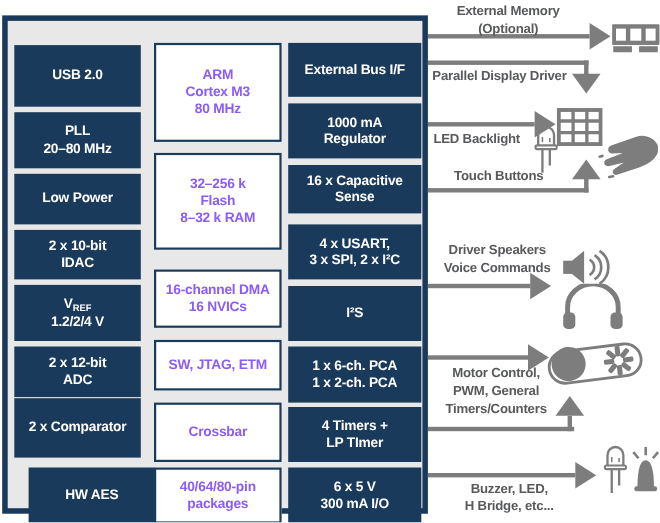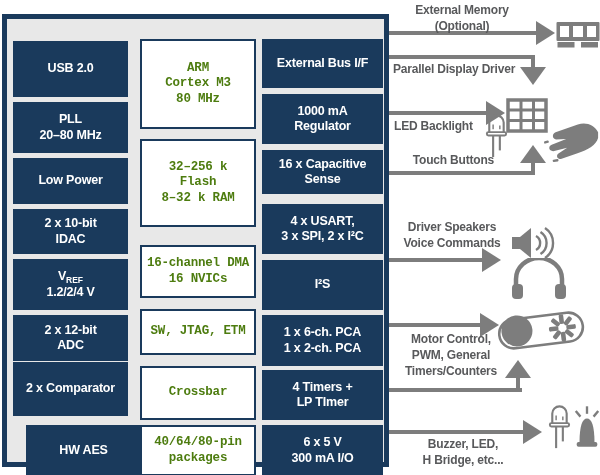--- a/index.html
+++ b/index.html
@@ -11,7 +11,7 @@
        justify-content:center;align-items:center;text-align:center;
        font-size:12.5px;font-weight:bold;line-height:15.5px;letter-spacing:-0.2px;margin-top:14px;}
   .navy{background:#1a3a5c;color:#ffffff;}
-  .white{background:#ffffff;border:2px solid #1a3a5c;color:#4d7c0f;font-family:Liberation Mono, monospace;}
+  .white{background:#ffffff;border:2px solid #1a3a5c;color:#8b5cf6;}
   .sub{font-size:8.5px;position:relative;top:3px;letter-spacing:0;}
   .anno{position:absolute;color:#58595b;font-weight:bold;font-size:12px;
         line-height:16px;letter-spacing:-0.2px;text-align:center;}

